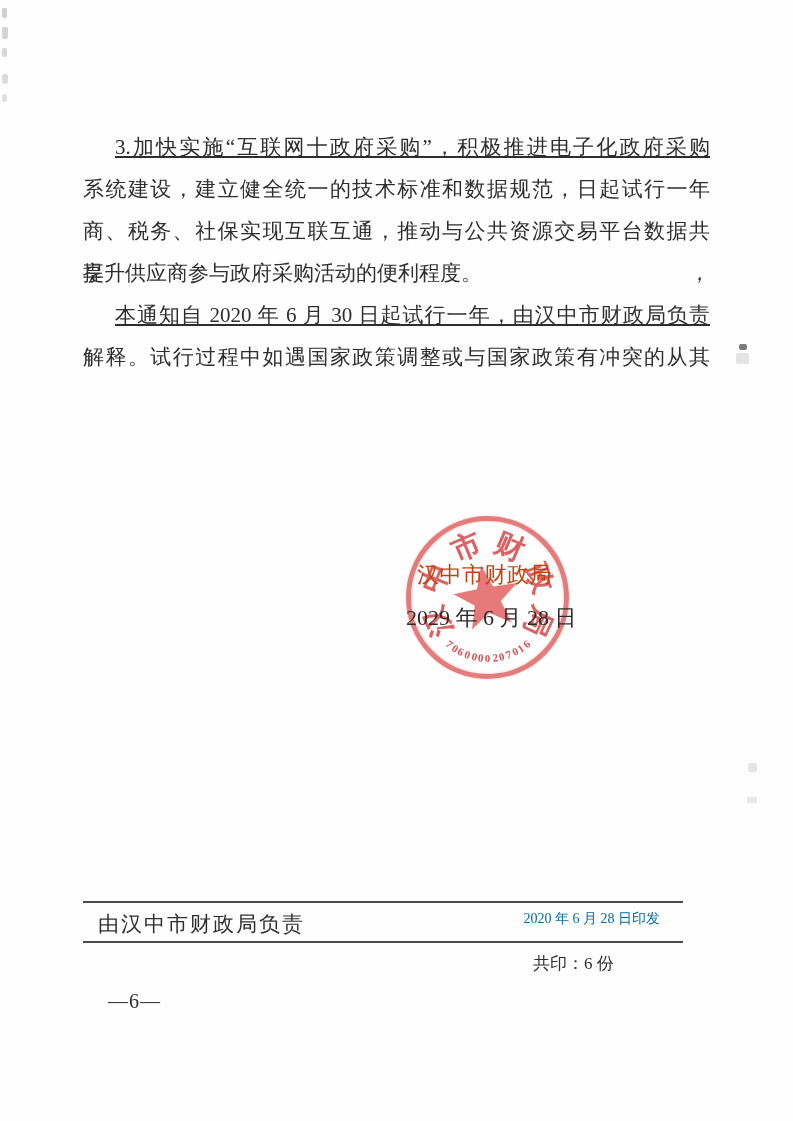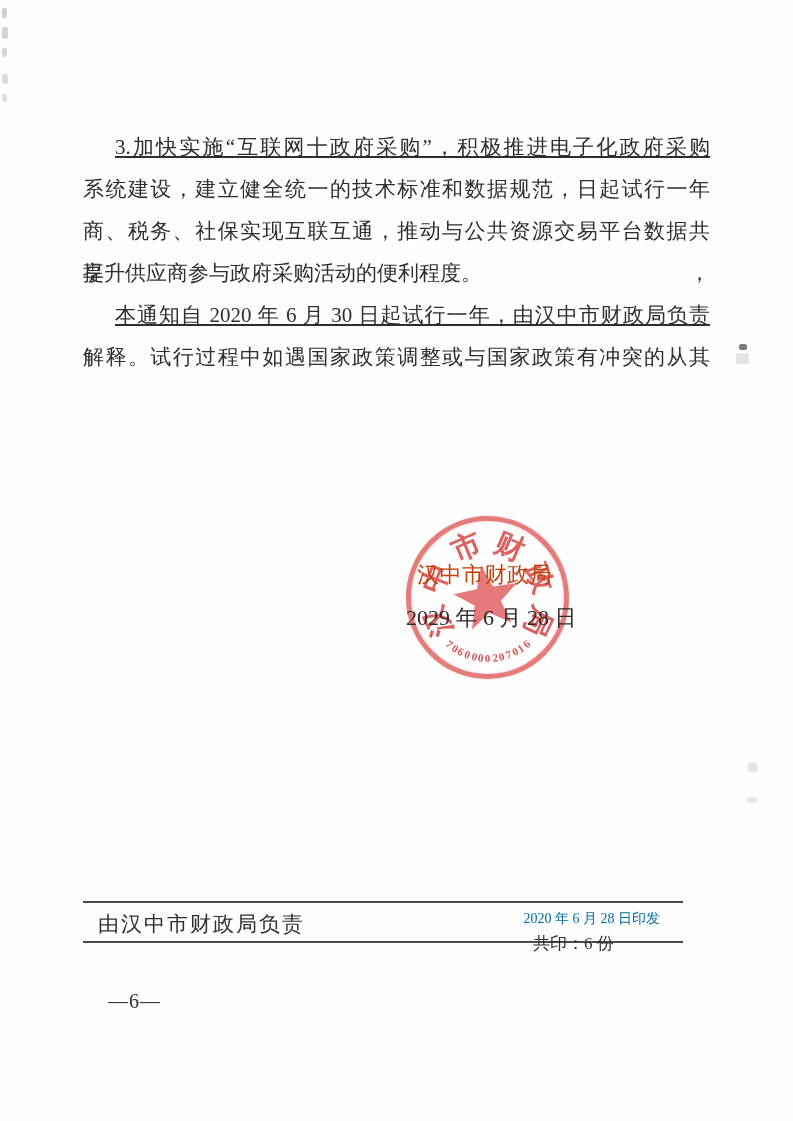--- a/index.html
+++ b/index.html
@@ -115,7 +115,7 @@
   }
   .footer-copies {
     position: absolute;
-    left: 533px; top: 932px;
+    left: 533px; top: 952px;
     font-size: 17px;
     color: #2e2e2e;
   }

